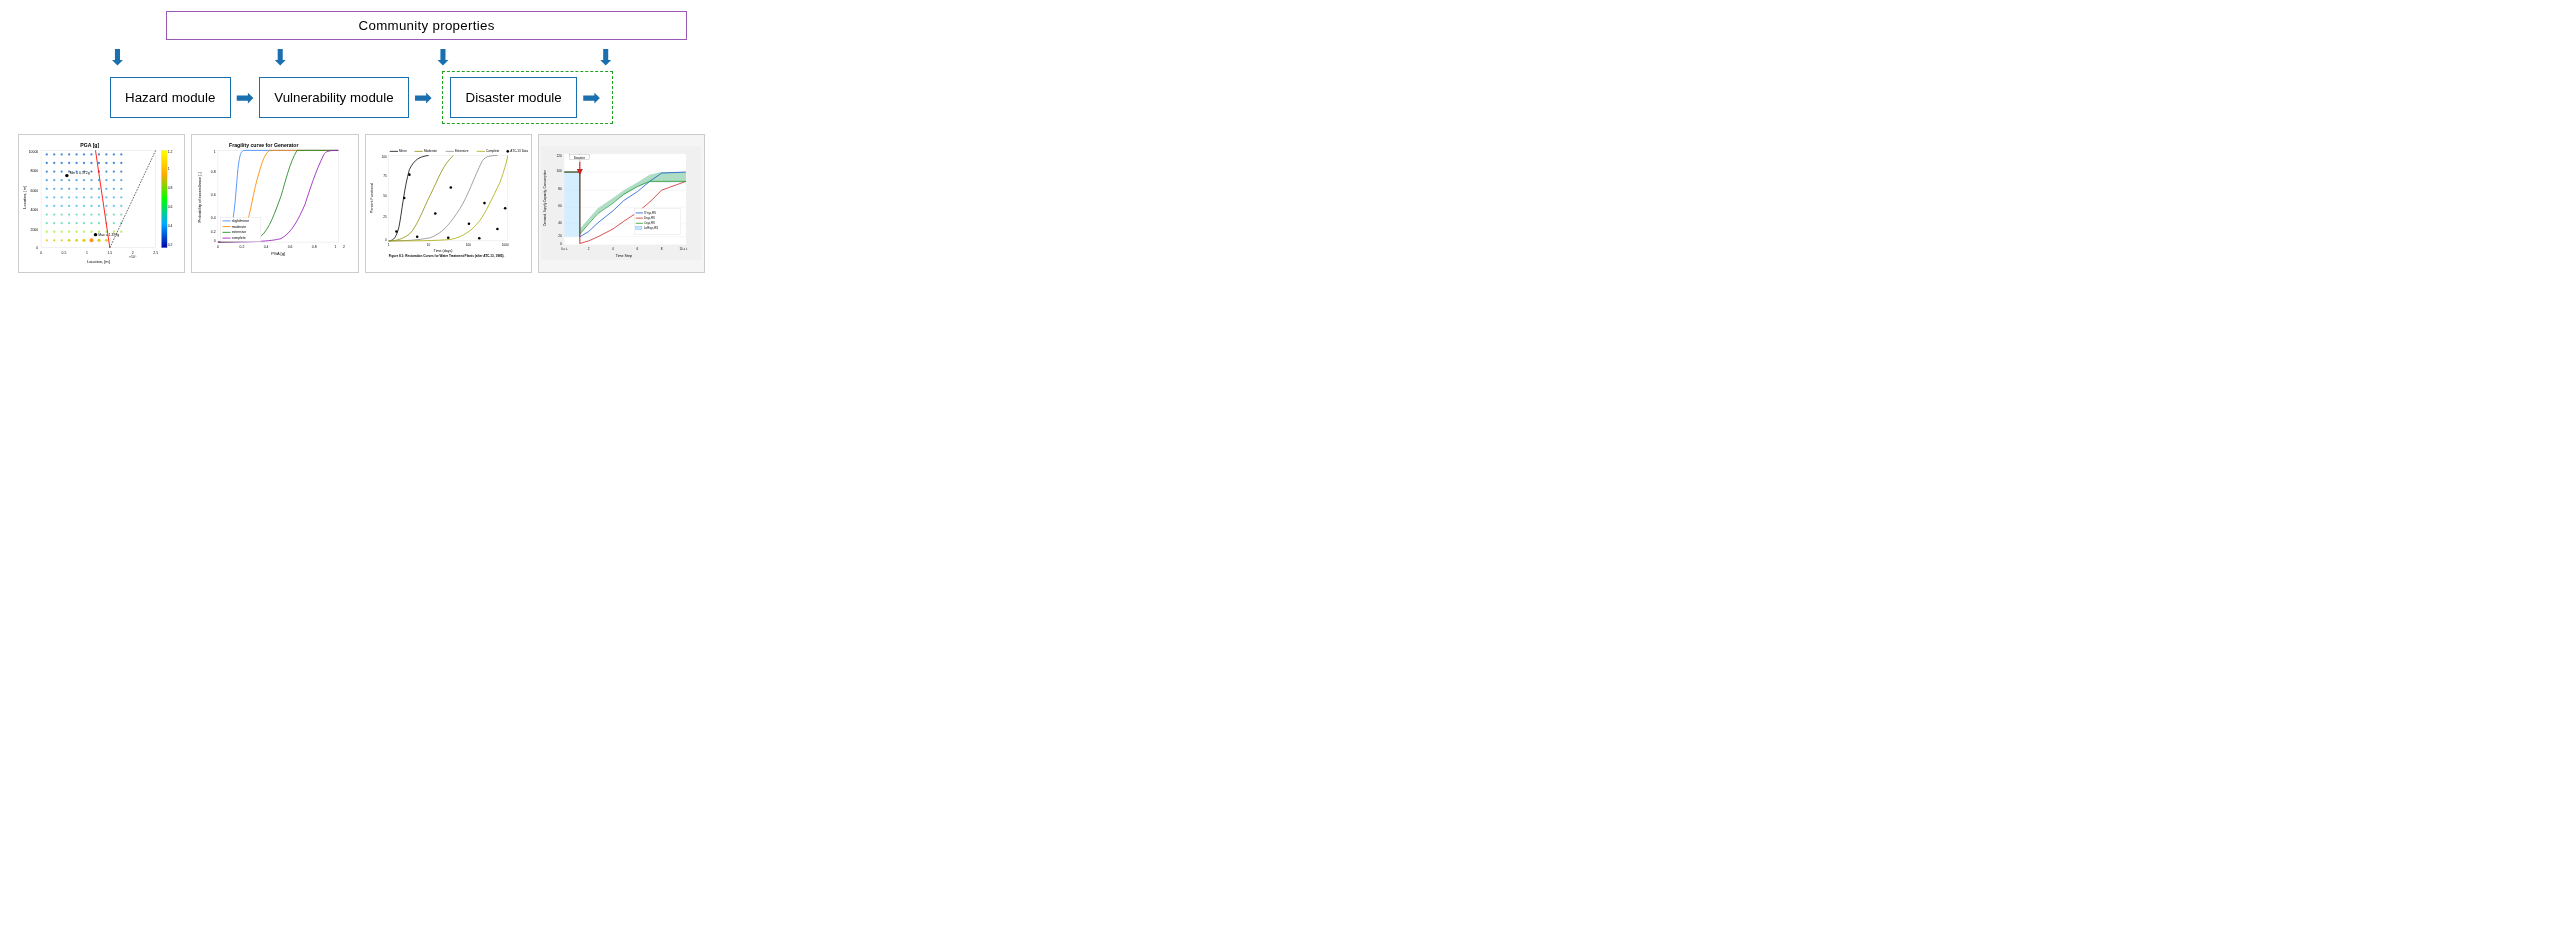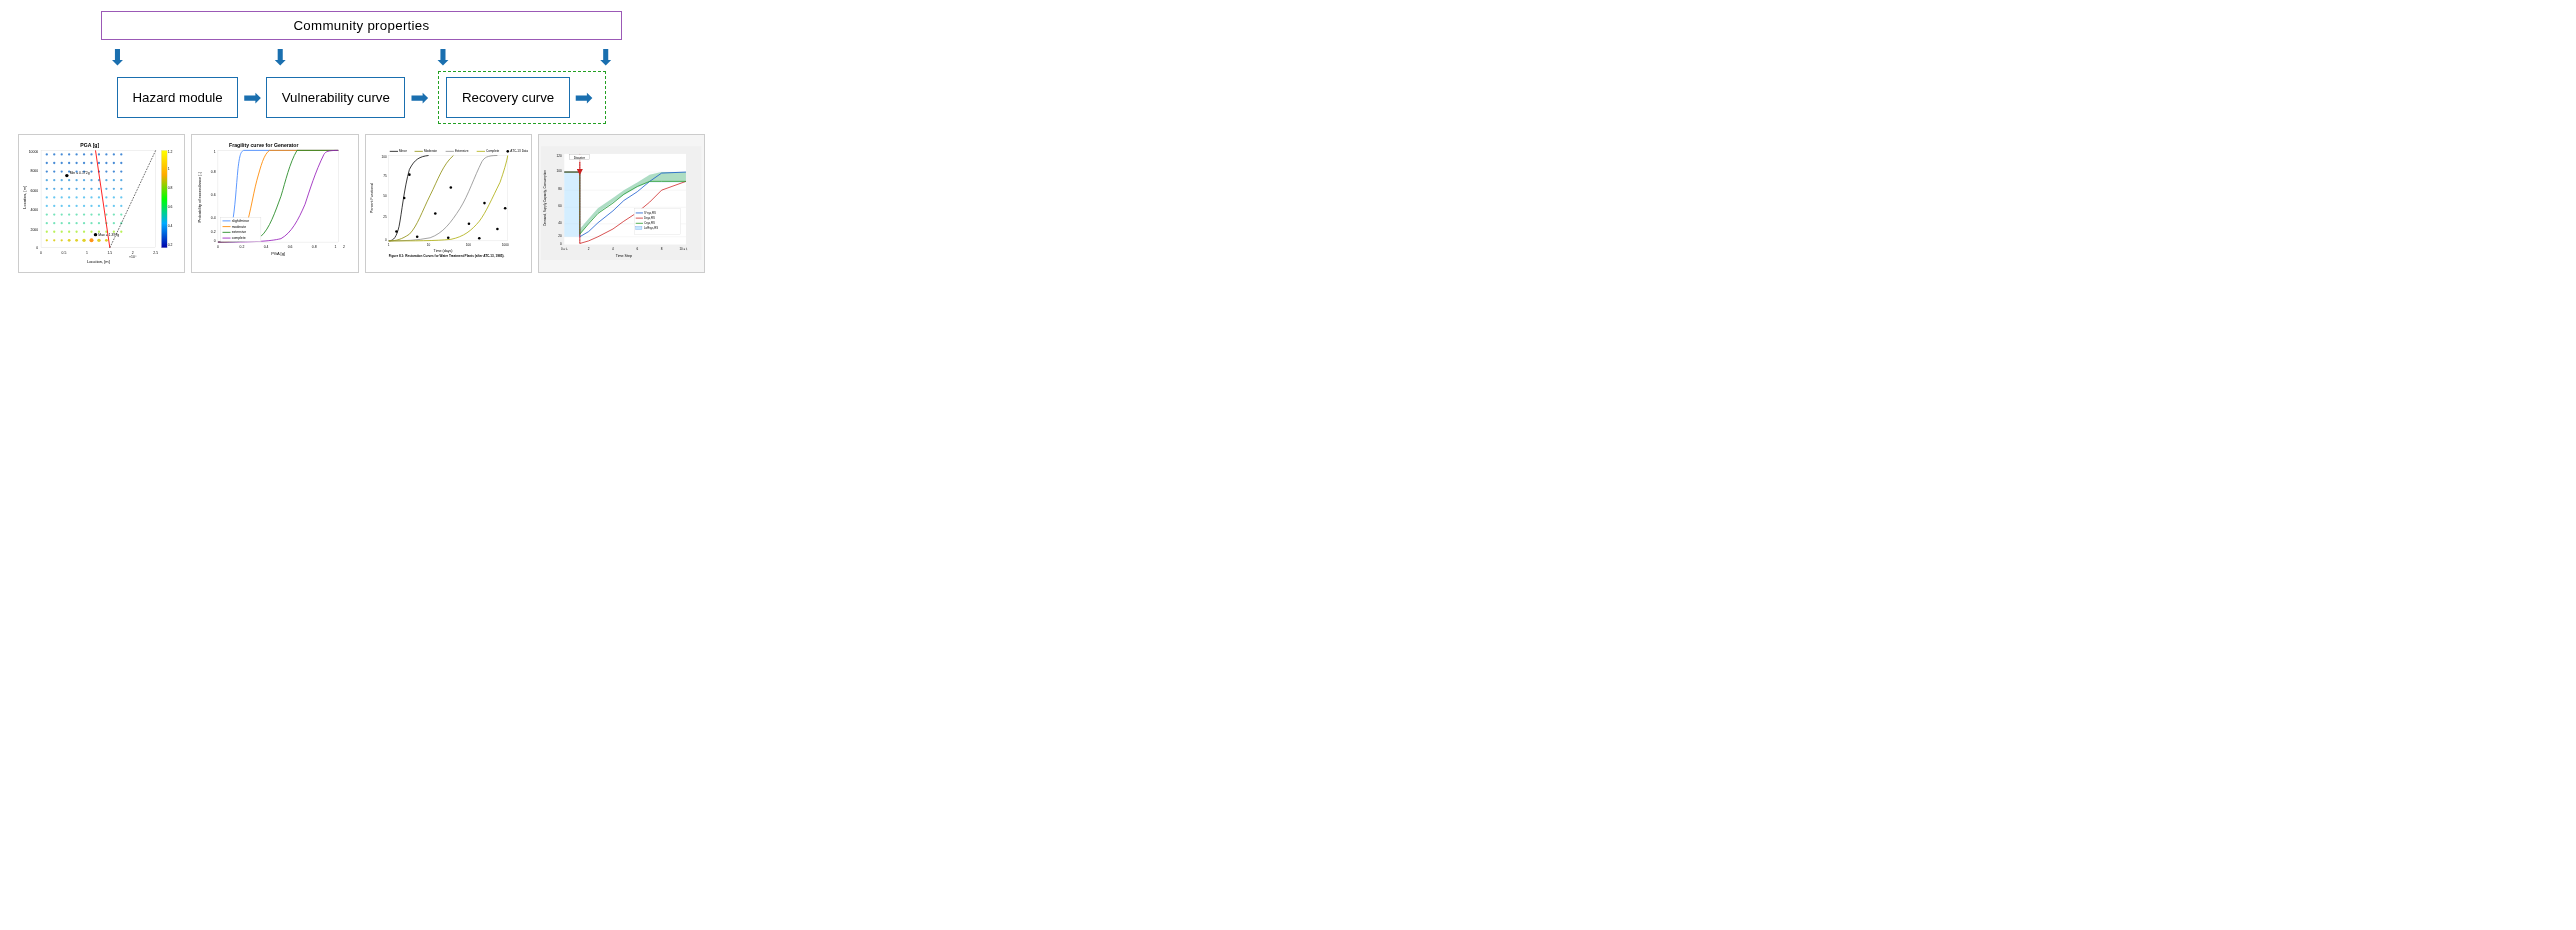--- a/index.html
+++ b/index.html
@@ -22,7 +22,7 @@
     
     .community-box-row {
       display: flex;
-      justify-content: center;
+      justify-content: flex-end;
       padding: 4.8px 24px;
     }
     .community-box {

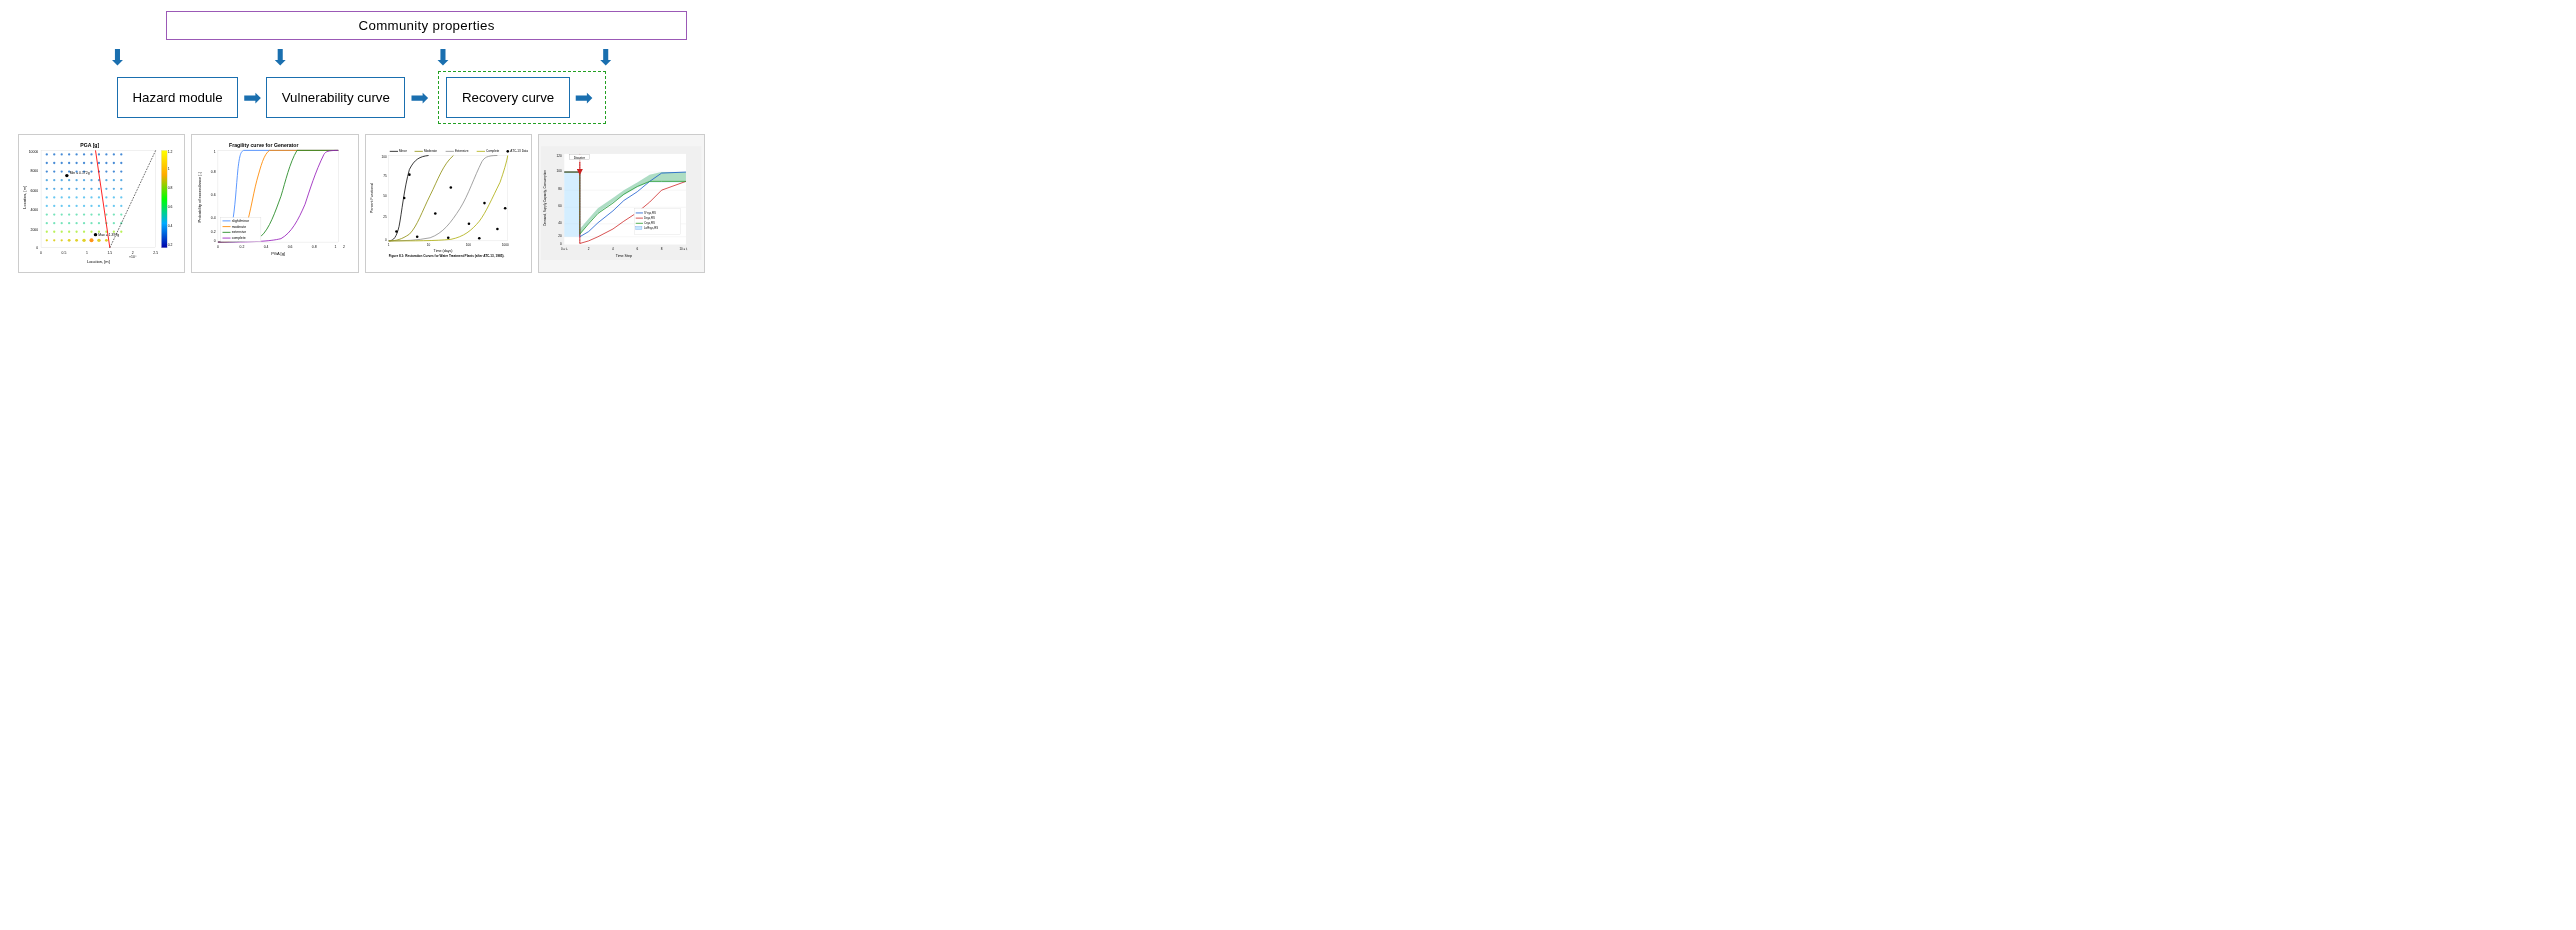--- a/index.html
+++ b/index.html
@@ -175,7 +175,7 @@
     <div class="right-arrow">➡</div>
 
     <div class="module-box">
-      <span>Vulnerability curve</span>
+      <span>Vulnerability module</span>
     </div>
     <div class="right-arrow">➡</div>
 

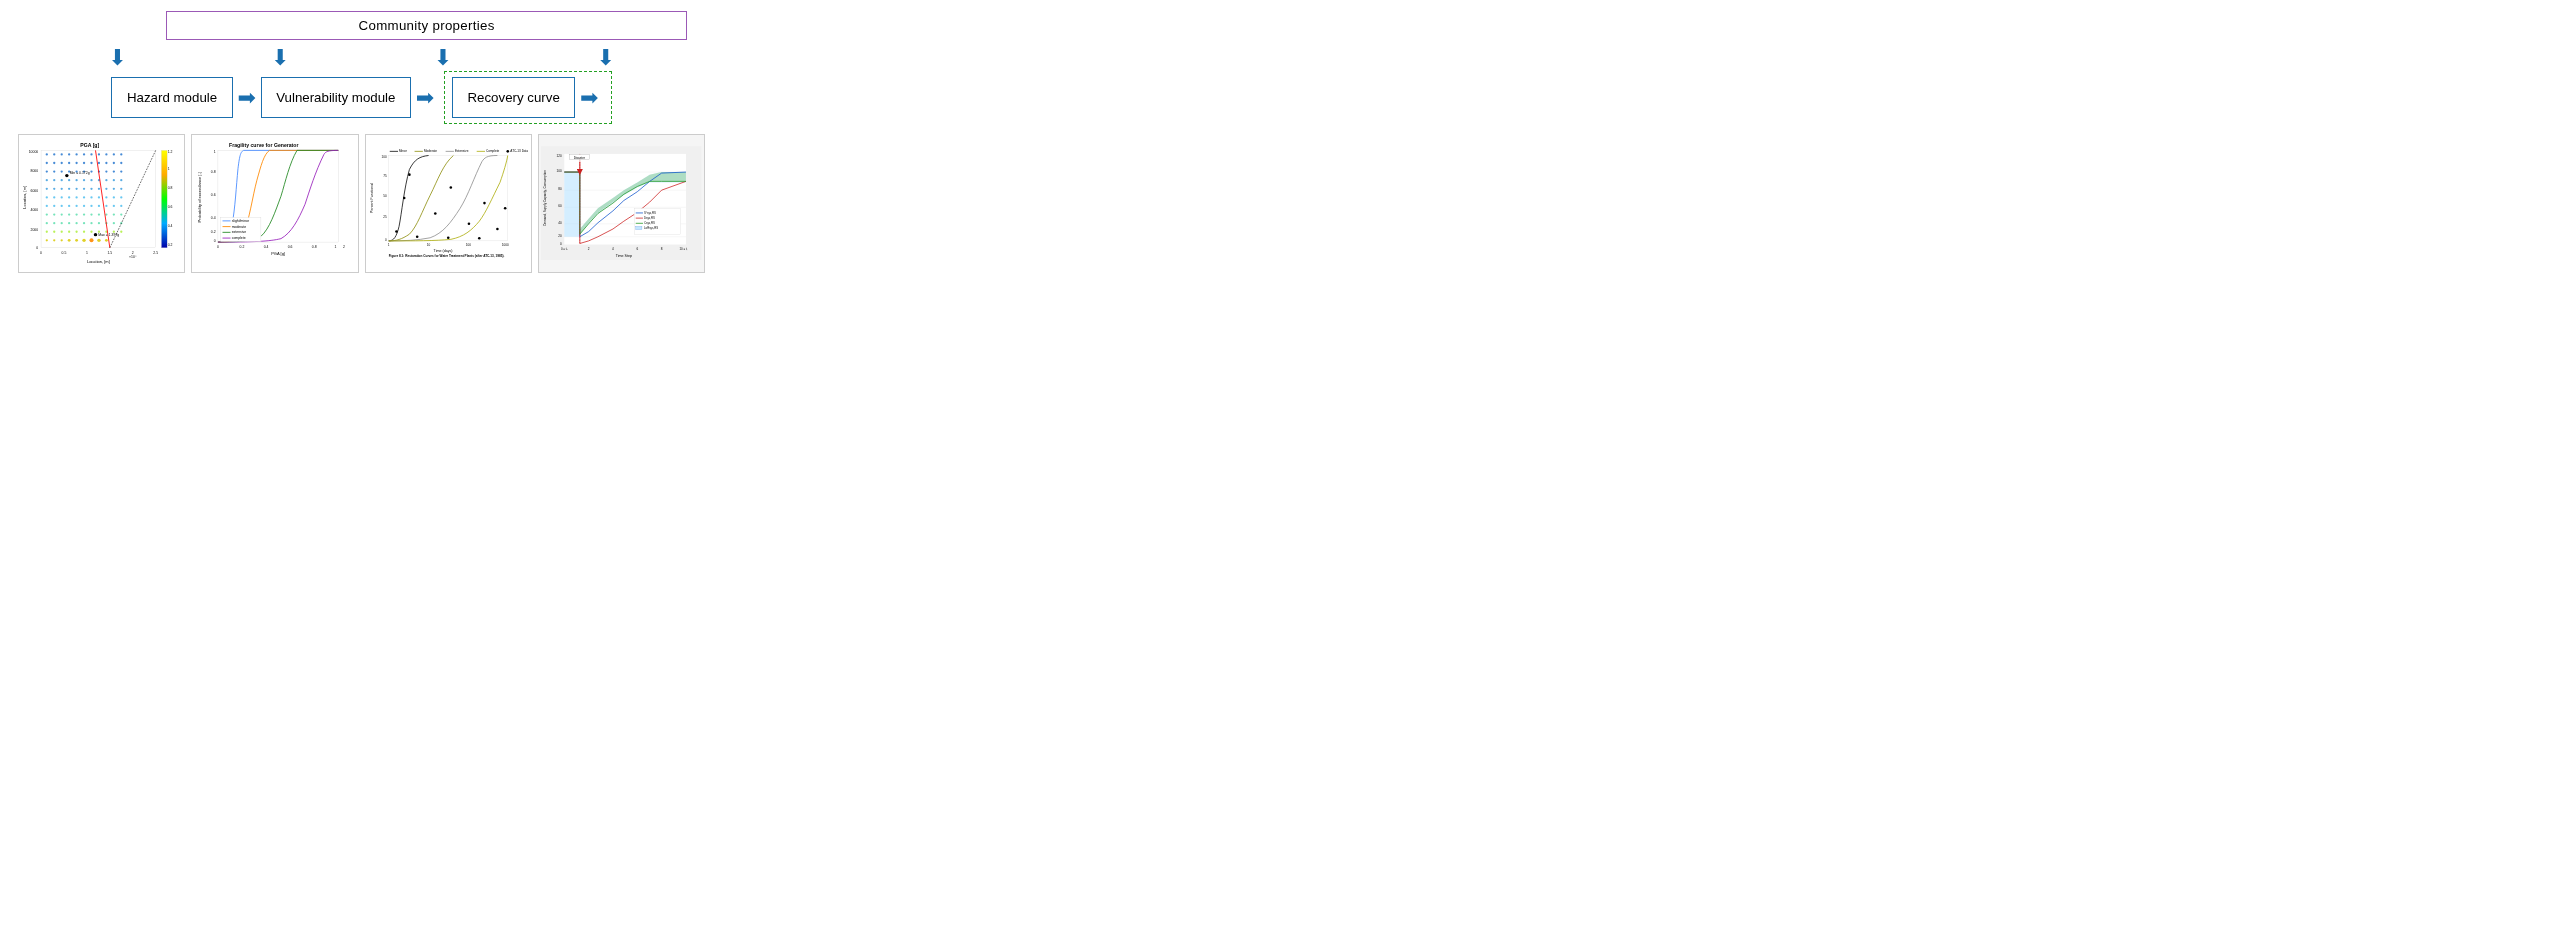--- a/index.html
+++ b/index.html
@@ -181,7 +181,7 @@
 
     <div class="dashed-group">
       <div class="module-box" style="border-color:#1a6faf; border-style:solid;">
-        <span>Recovery curve</span>
+        <span>Disaster module</span>
       </div>
       <div class="right-arrow">➡</div>
     </div>

